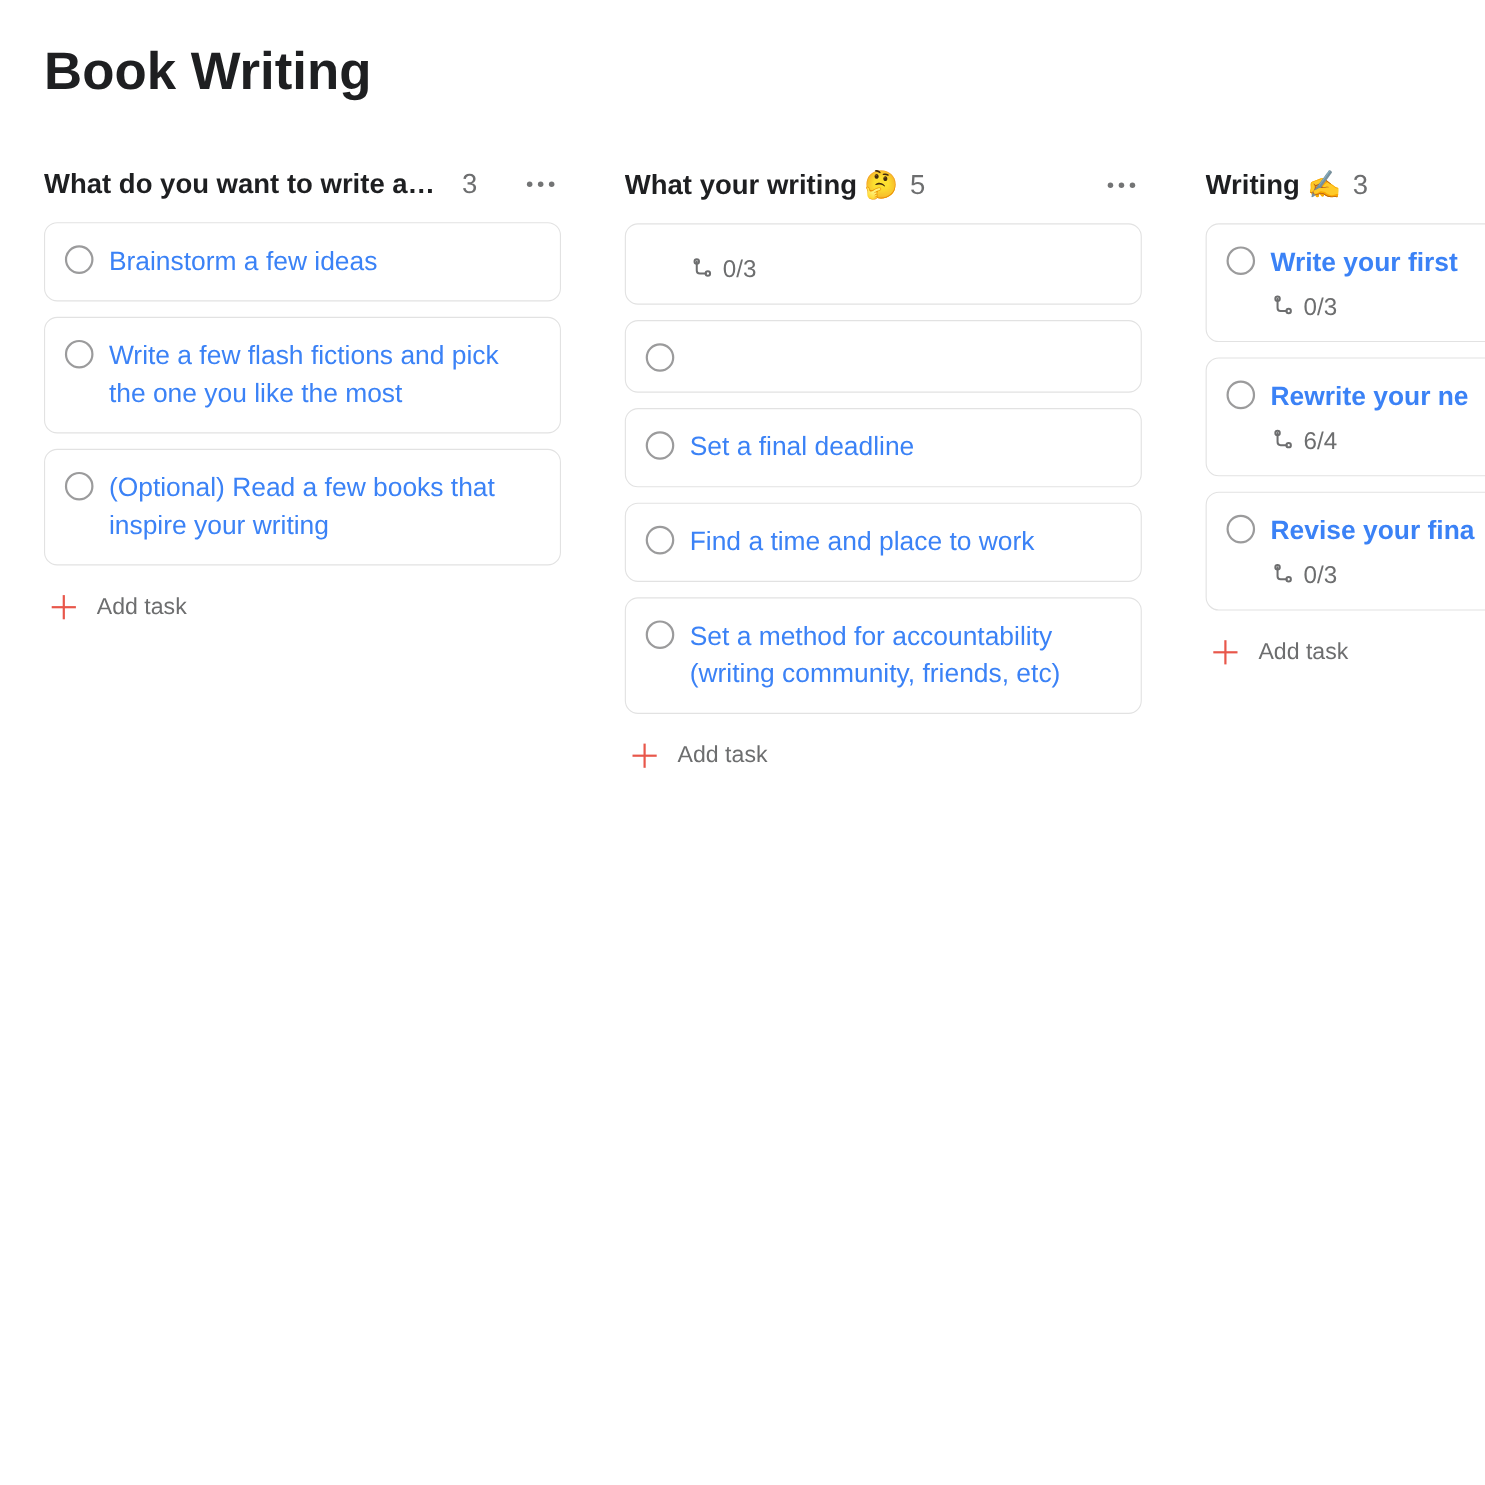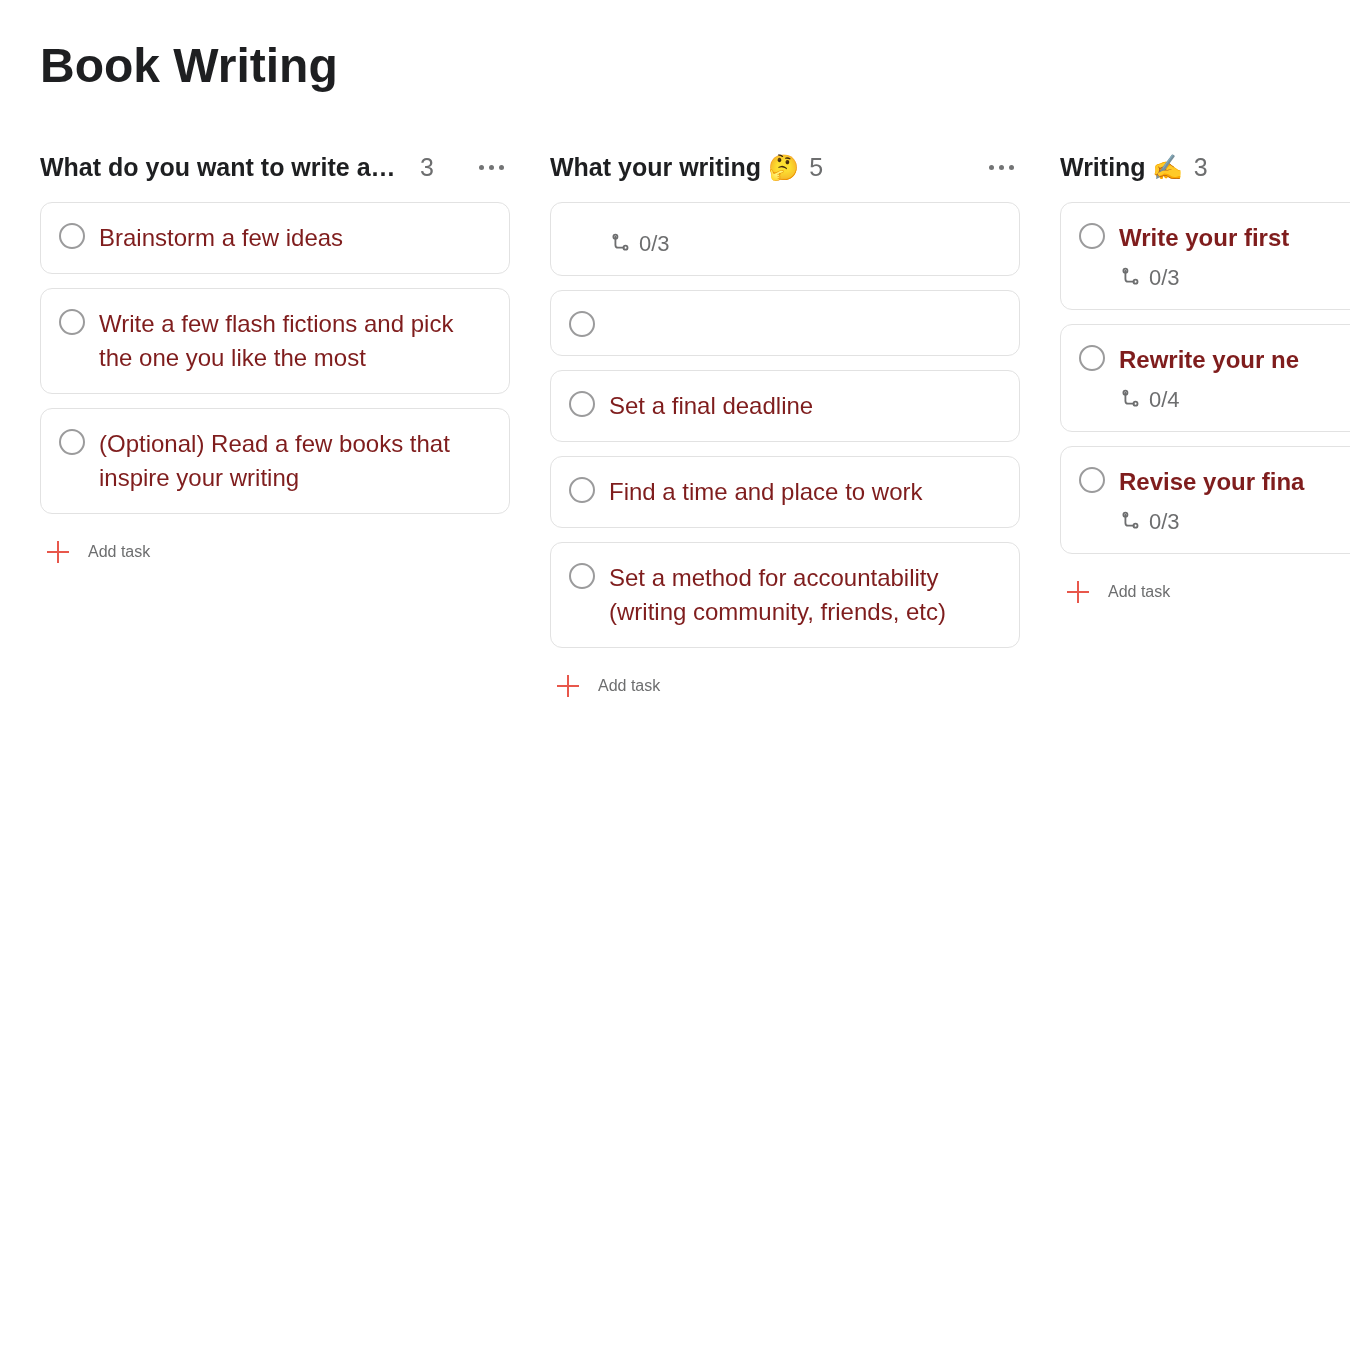--- a/index.html
+++ b/index.html
@@ -23,7 +23,7 @@
   }
   .board {
     display: flex;
-    gap: 40px;
+    gap: 58px;
     align-items: flex-start;
   }
   .column {

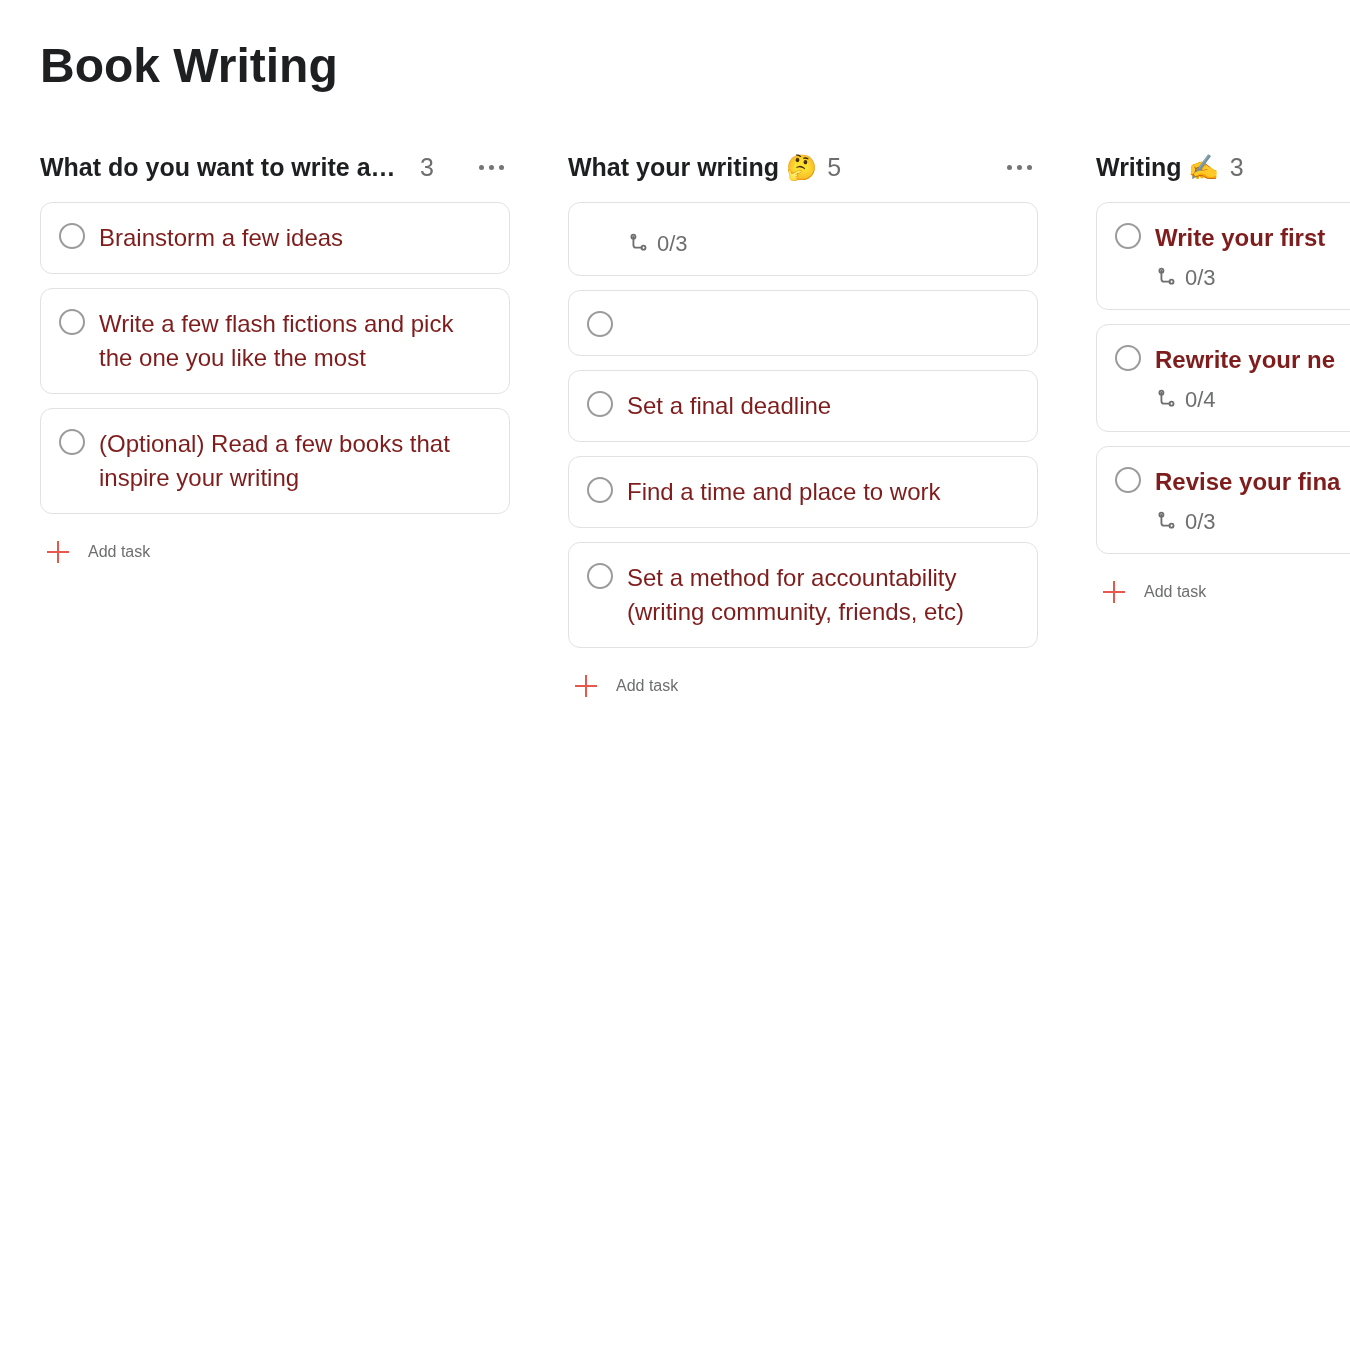--- a/index.html
+++ b/index.html
@@ -90,7 +90,7 @@
   .task-title {
     font-size: 24px;
     line-height: 34px;
-    color: #7f1d1d;
+    color: #3b82f6;
     font-weight: 400;
   }
   .task-title.bold { font-weight: 700; }

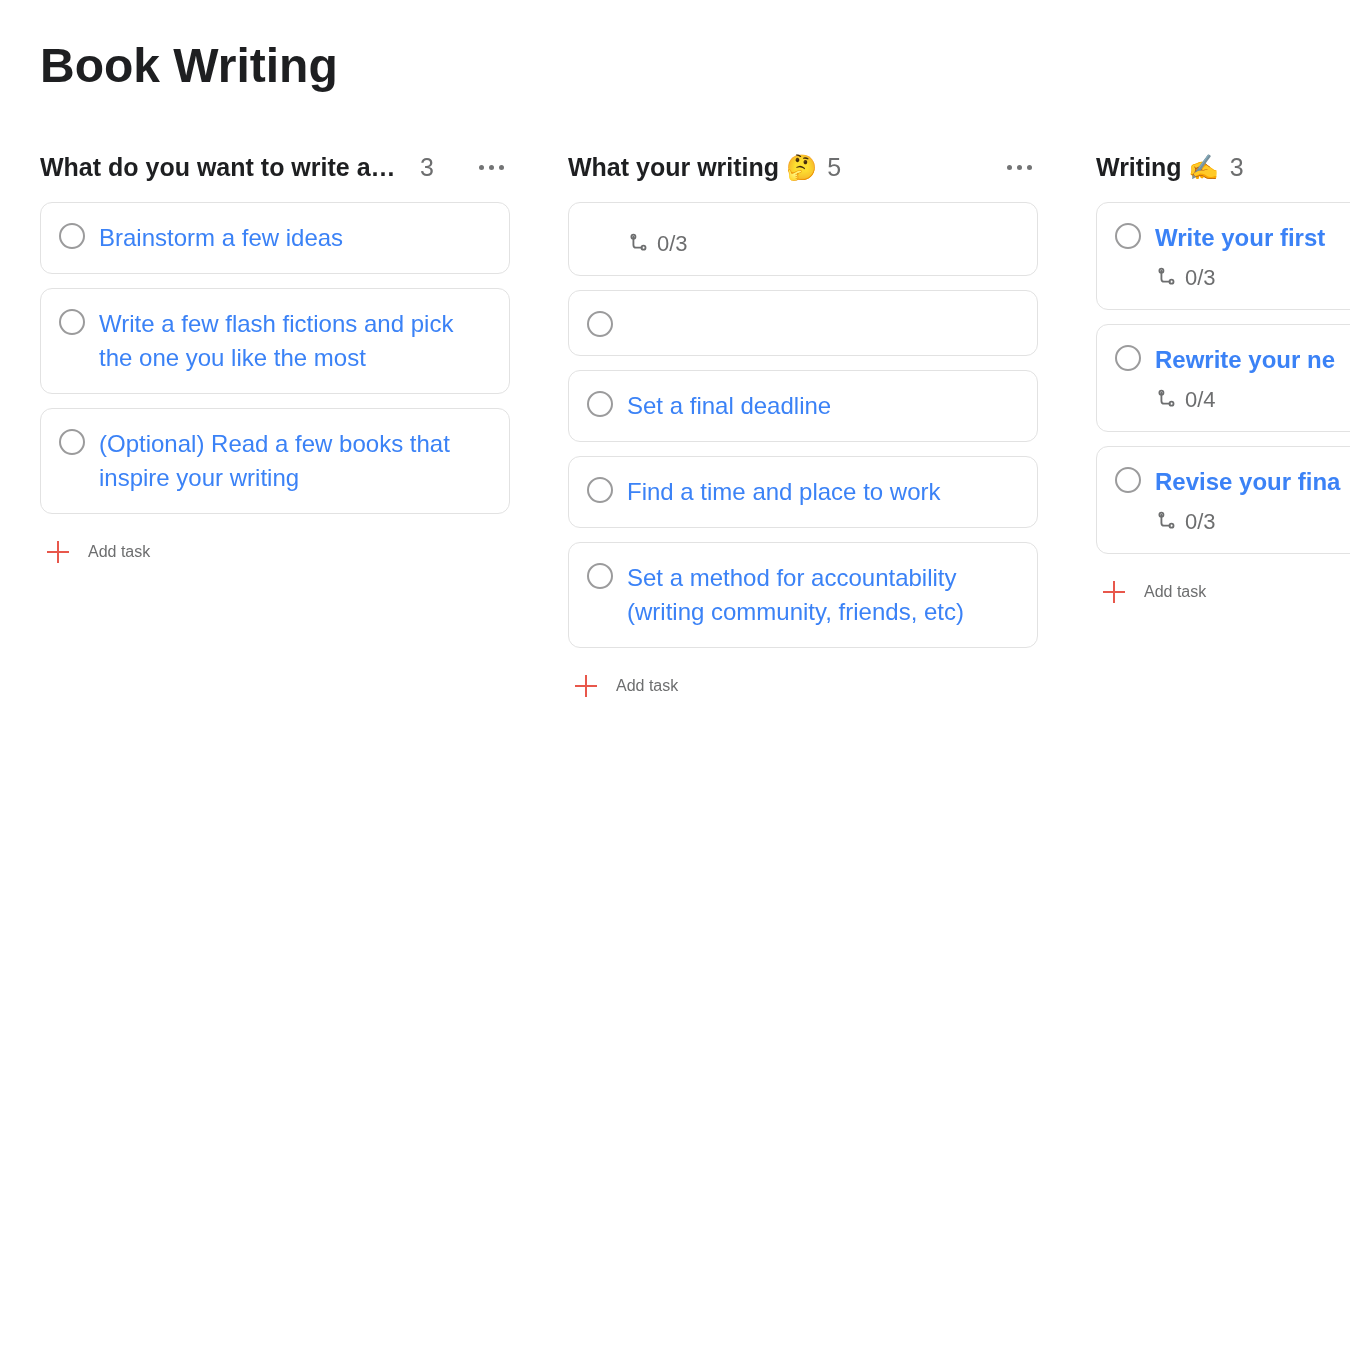--- a/index.html
+++ b/index.html
@@ -264,7 +264,7 @@
                 <circle cx="7" cy="4" r="2.2"></circle>
                 <circle cx="18" cy="16" r="2.2"></circle>
               </svg></span>
-            <span>0/4</span>
+            <span>6/4</span>
           </div>
         </div>
         <div class="card">

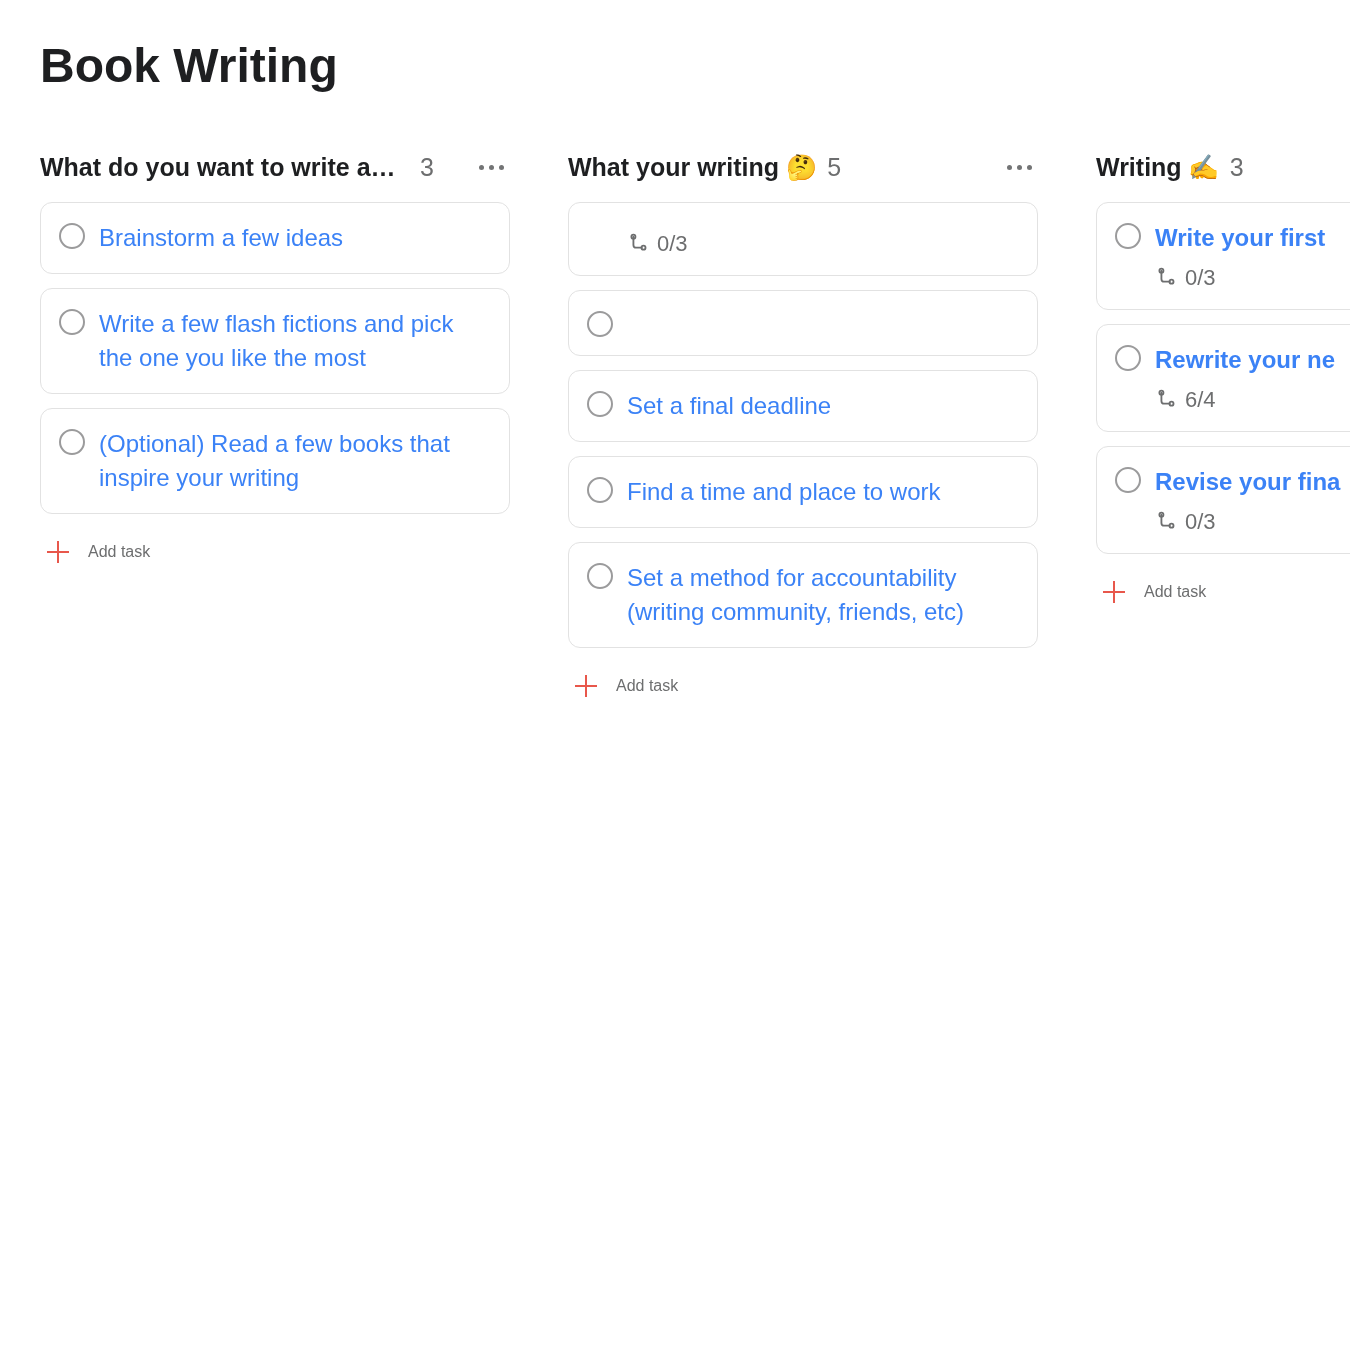--- a/index.html
+++ b/index.html
@@ -142,7 +142,7 @@
     height: 2px; width: 22px;
   }
   .add-task-label {
-    font-size: 16px;
+    font-size: 21px;
     color: #6d6e6f;
   }
 </style>

